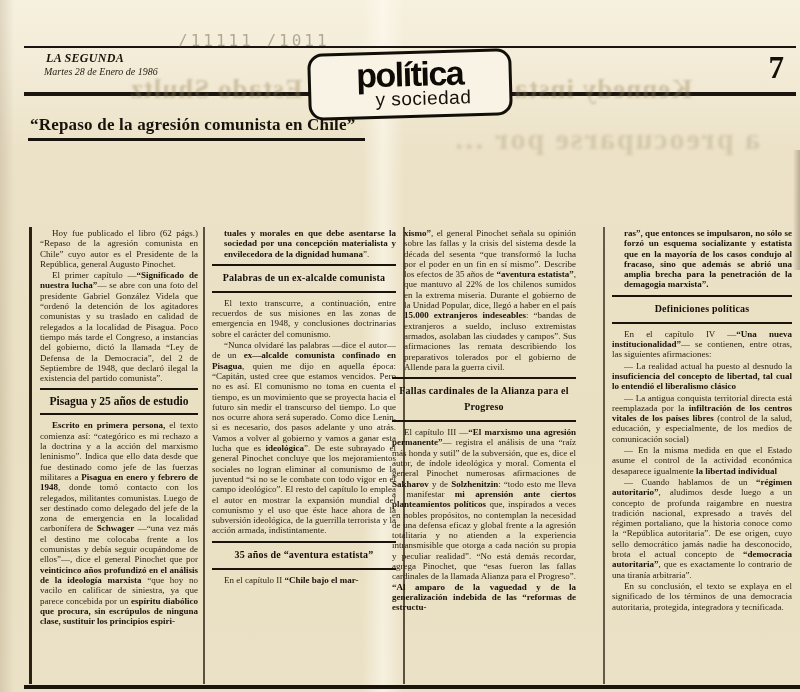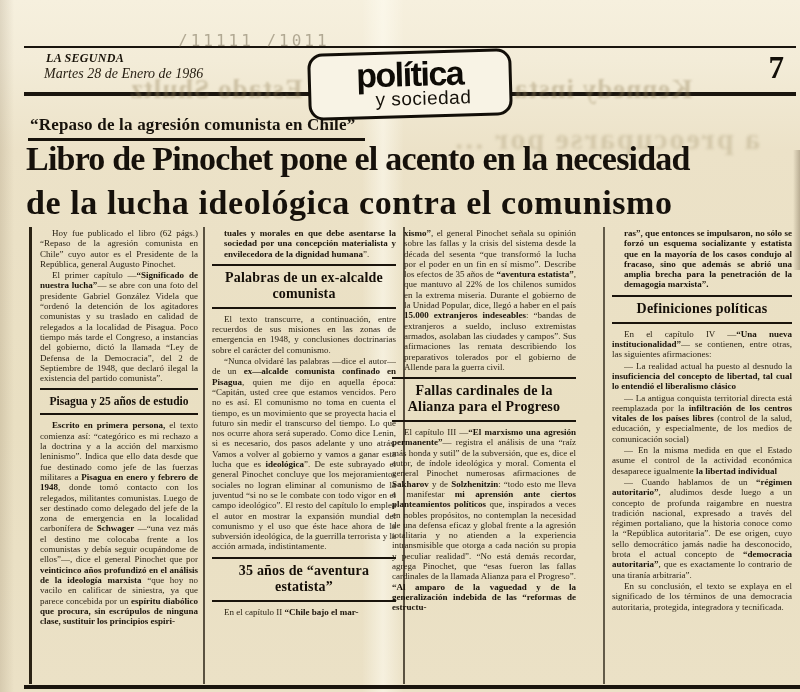--- a/index.html
+++ b/index.html
@@ -22,7 +22,7 @@
   .vrule.g3{left:603px;width:1.5px;opacity:.7;}
 
   .paper-name{position:absolute;left:46px;top:51px;font-style:italic;font-weight:700;font-size:12px;letter-spacing:.3px;color:#191309;}
-  .paper-date{position:absolute;left:44px;top:66px;font-style:italic;font-size:14px;color:#241c10;}
+  .paper-date{position:absolute;left:44px;top:66px;font-style:italic;font-size:10px;color:#241c10;}
   .page-num{position:absolute;right:16px;top:50px;font-weight:700;font-size:31px;color:#130f09;}
   .scan-marks{position:absolute;left:178px;top:31px;font-family:"DejaVu Sans Mono",monospace;font-size:16px;
               letter-spacing:3px;color:rgba(95,84,60,.45);filter:blur(.4px);}

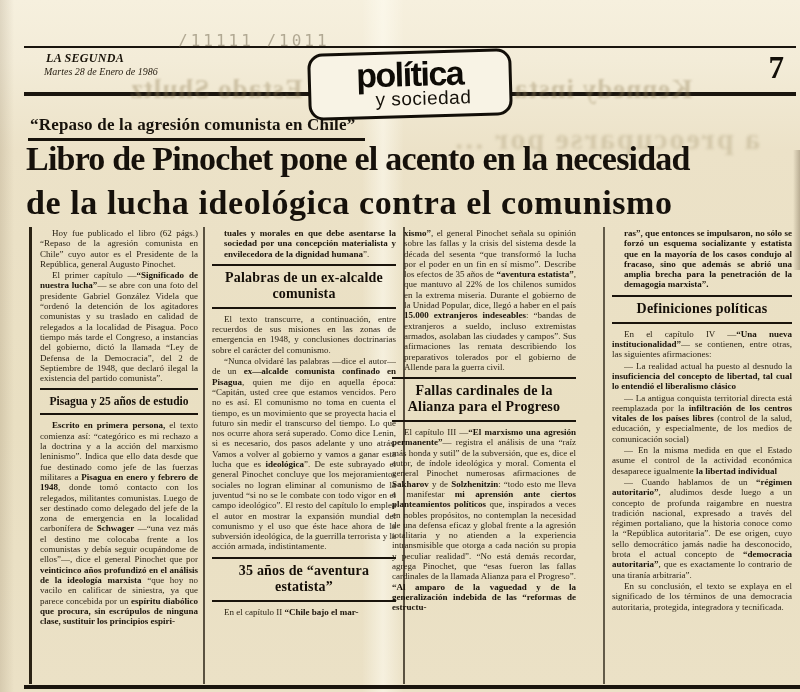--- a/index.html
+++ b/index.html
@@ -88,10 +88,6 @@
 
   <div class="kicker">“Repaso de la agresión comunista en Chile”</div>
 
-  <div class="headline">
-    <div class="l1">Libro de Pinochet pone el acento en la necesidad</div>
-    <div class="l2">de la lucha ideológica contra el comunismo</div>
-  </div>
 
   <div class="vrule left"></div>
   <div class="vrule g1"></div>

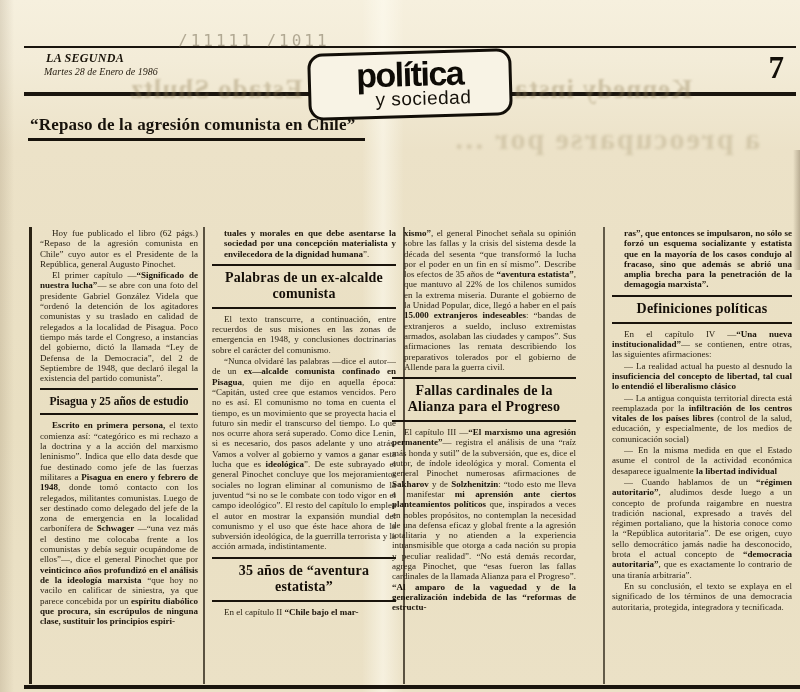--- a/index.html
+++ b/index.html
@@ -56,7 +56,7 @@
   .c4{left:612px;width:180px;}
   .para{margin:0 0 1px 0;text-indent:12px;}
   .para.cont{text-indent:0;margin-left:12px;}
-  .subhead{font-weight:700;font-size:14px;line-height:16px;text-align:center;letter-spacing:.2px;color:#150f08;
+  .subhead{font-weight:700;font-size:10px;line-height:16px;text-align:center;letter-spacing:.2px;color:#150f08;
            border-top:2.5px solid #1a140c;border-bottom:2.5px solid #1a140c;padding:4px 2px 5px;margin:5px 0 5px;}
   .c1 .subhead{font-size:11.5px;letter-spacing:0;padding:3px 0 4px;}
 </style>

